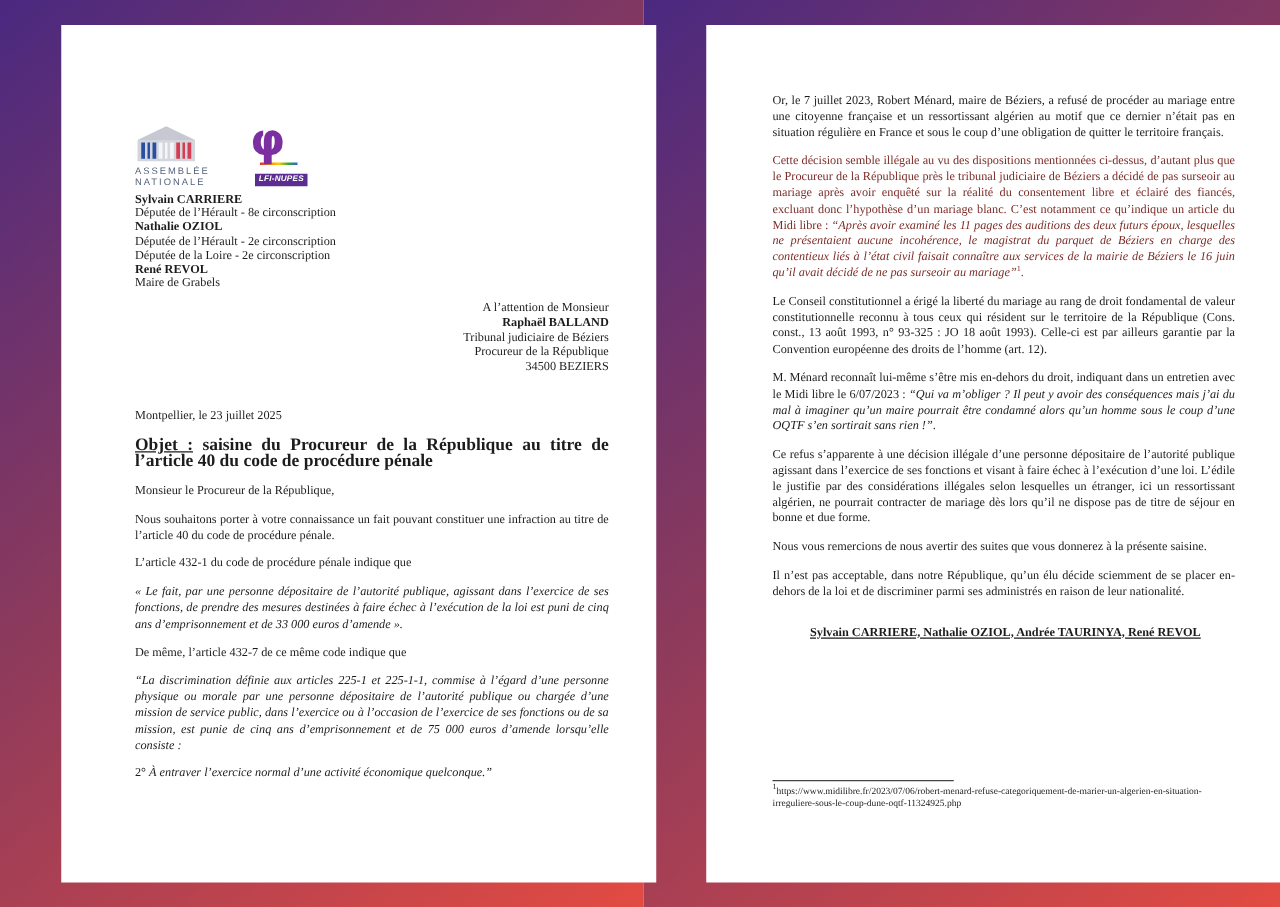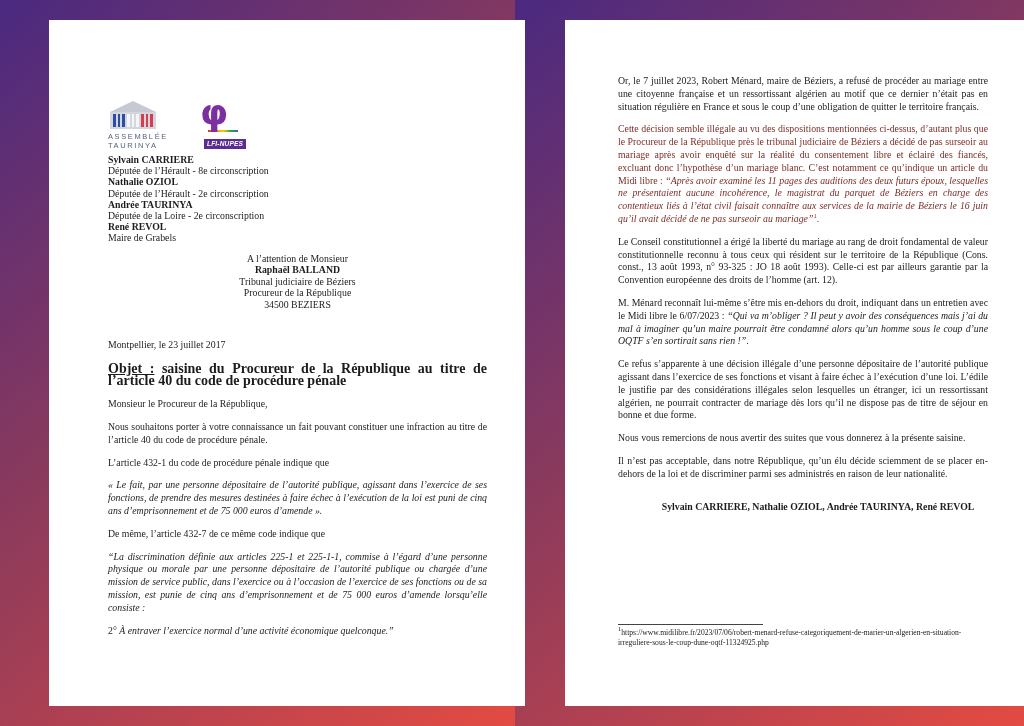--- a/index.html
+++ b/index.html
@@ -91,7 +91,7 @@
           </div>
           <div class="an-text">
             <div>ASSEMBLÉE</div>
-            <div>TAURINYA</div>
+            <div>NATIONALE</div>
           </div>
         </div>
         <div class="lfi-logo">

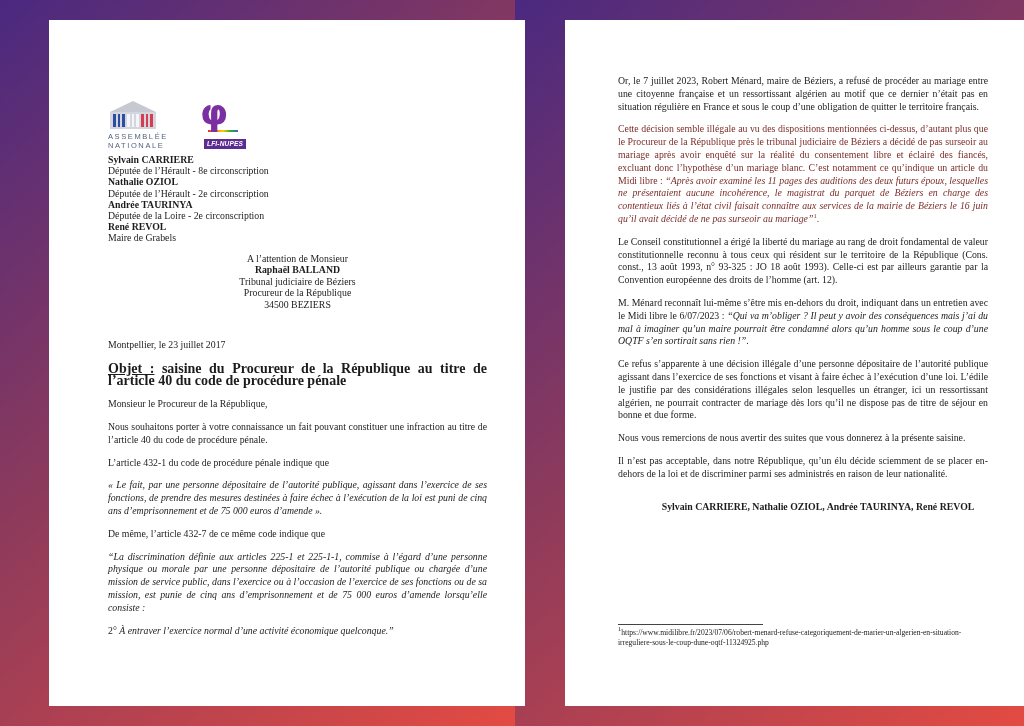--- a/index.html
+++ b/index.html
@@ -106,7 +106,6 @@
         <div>Députée de l’Hérault - 8e circonscription</div>
         <div class="nm">Nathalie OZIOL</div>
         <div>Députée de l’Hérault - 2e circonscription</div>
-        <div class="nm">Andrée TAURINYA</div>
         <div>Députée de la Loire - 2e circonscription</div>
         <div class="nm">René REVOL</div>
         <div>Maire de Grabels</div>

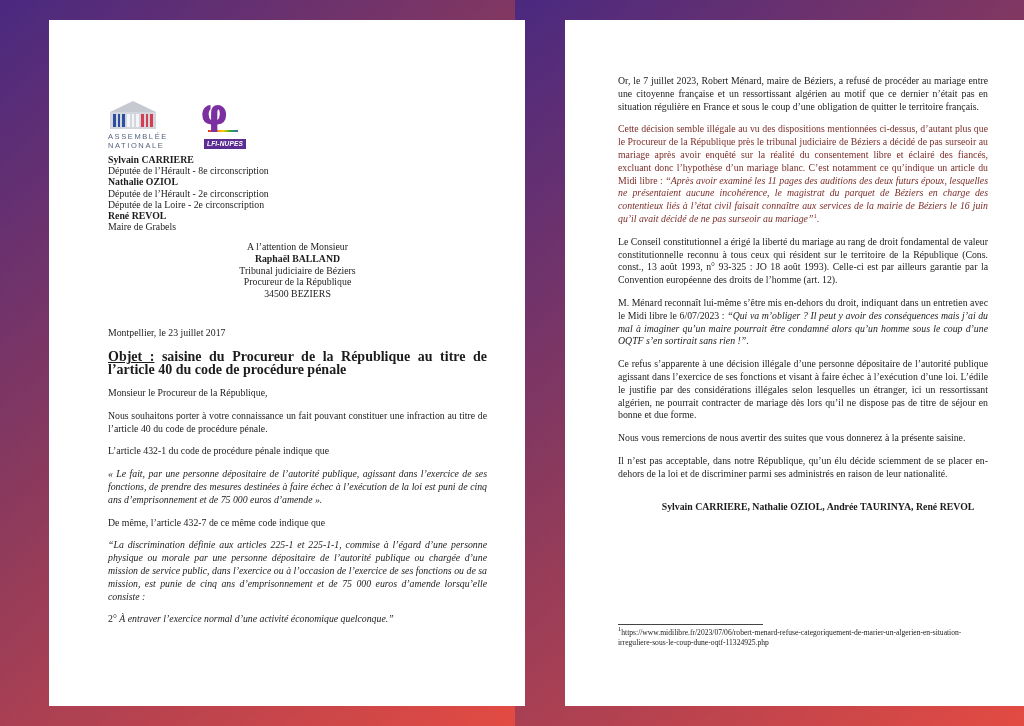--- a/index.html
+++ b/index.html
@@ -45,7 +45,7 @@
   .senders { font-size: 9.8px; line-height: 11.2px; }
   .senders .nm { font-weight: bold; }
 
-  .recipient { text-align: center; font-size: 9.8px; line-height: 11.6px; margin-top: 9px; }
+  .recipient { text-align: right; font-size: 9.8px; line-height: 11.6px; margin-top: 9px; }
   .recipient .nm { font-weight: bold; }
 
   .dateline { margin-top: 28px; font-size: 9.8px; }

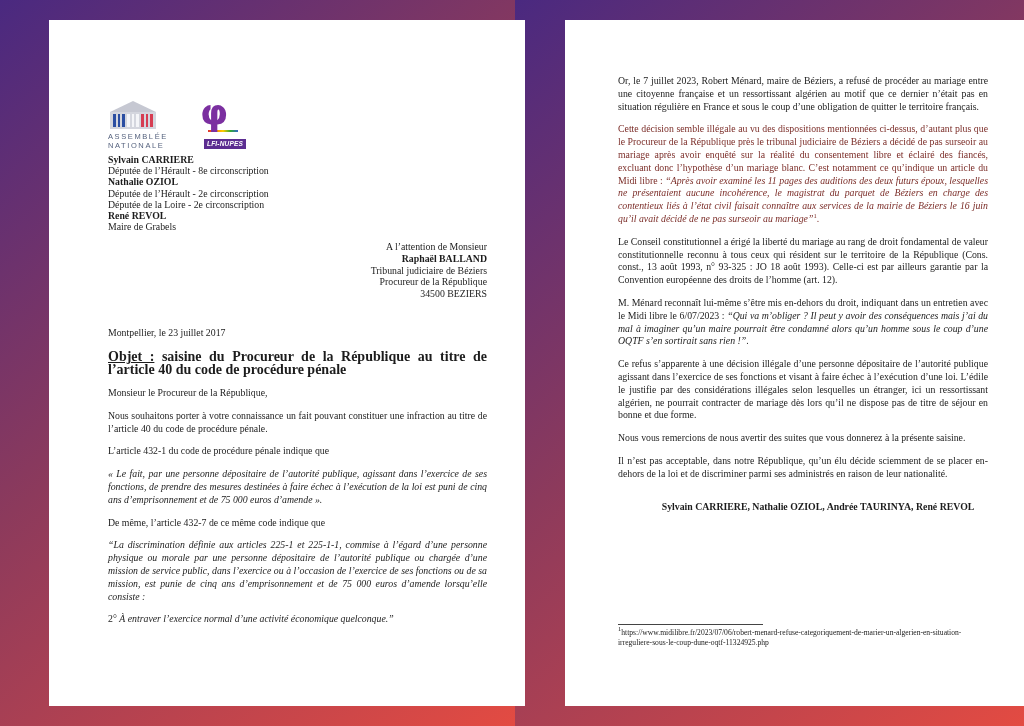--- a/index.html
+++ b/index.html
@@ -119,7 +119,7 @@
         <div>34500 BEZIERS</div>
       </div>
 
-      <div class="dateline">Montpellier, le 23 juillet 2017</div>
+      <div class="dateline">Montpellier, le 23 juillet 2025</div>
 
       <div class="subject">
         <span class="lbl">Objet :</span><span> saisine du Procureur de la République au titre de l’article 40 du code de procédure pénale</span>

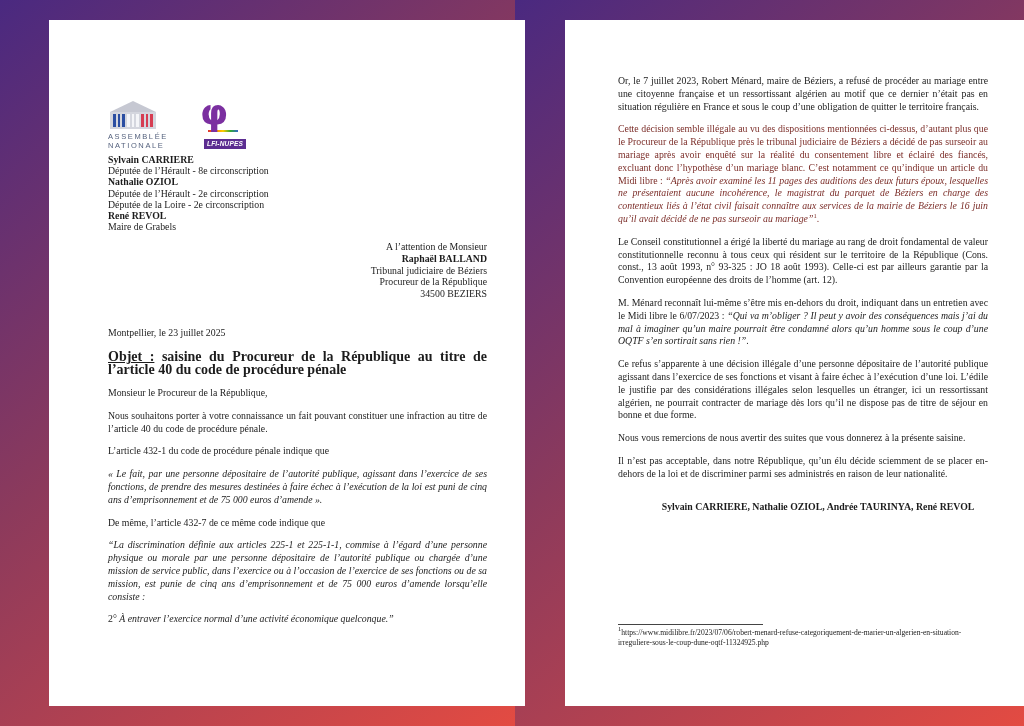--- a/index.html
+++ b/index.html
@@ -131,7 +131,7 @@
 
       <p class="body">L’article 432-1 du code de procédure pénale indique que</p>
 
-      <p class="body it">« Le fait, par une personne dépositaire de l’autorité publique, agissant dans l’exercice de ses fonctions, de prendre des mesures destinées à faire échec à l’exécution de la loi est puni de cinq ans d’emprisonnement et de 75 000 euros d’amende ».</p>
+      <p class="body it">« Le fait, par une personne dépositaire de l’autorité publique, agissant dans l’exercice de ses fonctions, de prendre des mesures destinées à faire échec à l’exécution de la loi est puni de cinq ans d’emprisonnement et de 33 000 euros d’amende ».</p>
 
       <p class="body">De même, l’article 432-7 de ce même code indique que</p>
 

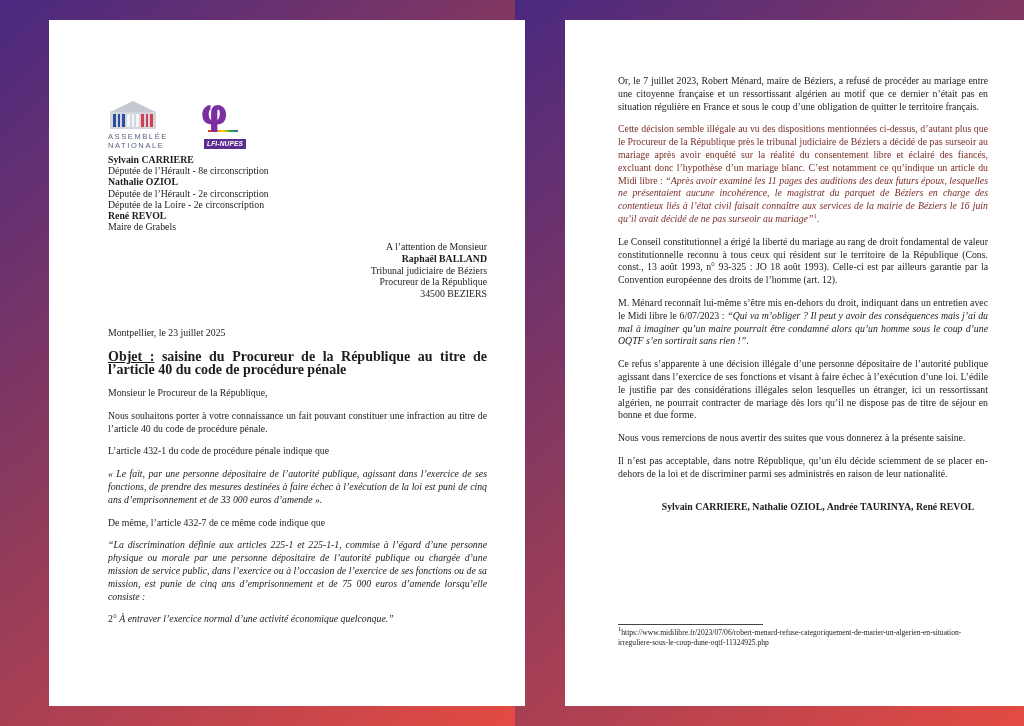--- a/index.html
+++ b/index.html
@@ -59,8 +59,8 @@
   .bd { font-weight: bold; }
   .red-par { color: #7b2d28; }
 
-  .sig { margin-top: 20px; font-weight: bold; font-size: 9.8px; text-align: center;
-         padding-left: 30px; }
+  .sig { margin-top: 20px; font-weight: bold; font-size: 9.8px; 
+         padding-left: 30px; text-decoration: underline; }
 
   .footnote { position: absolute; left: 53px; right: 44px; bottom: 58px;
               font-size: 7.6px; line-height: 10px; color: #222; }

